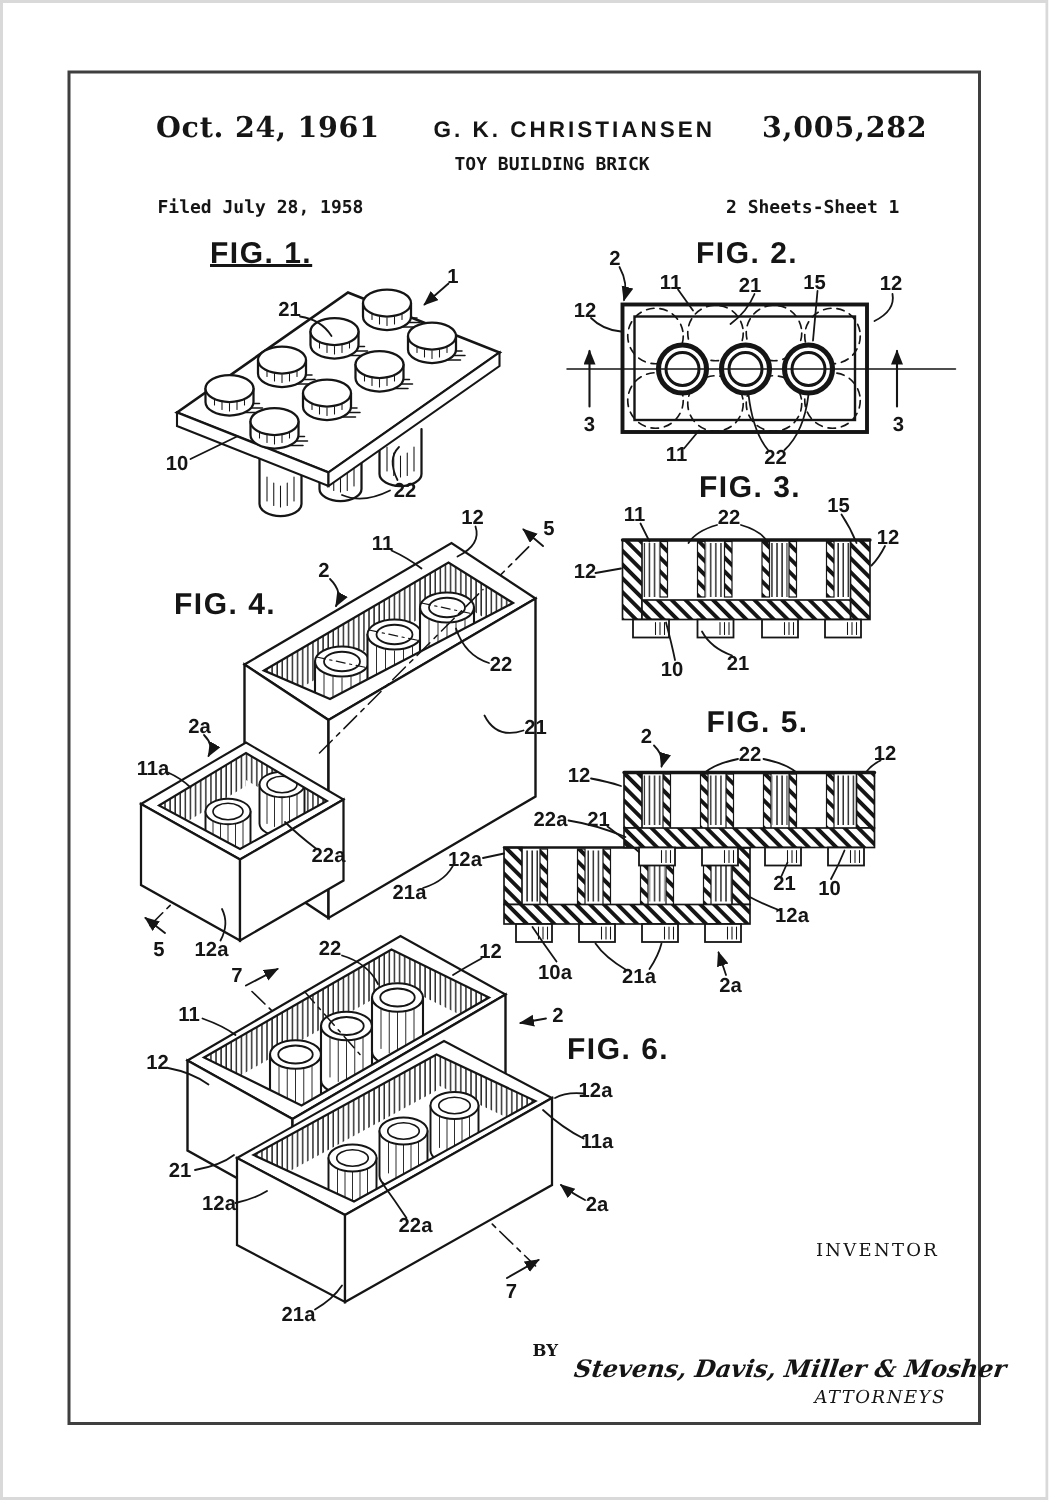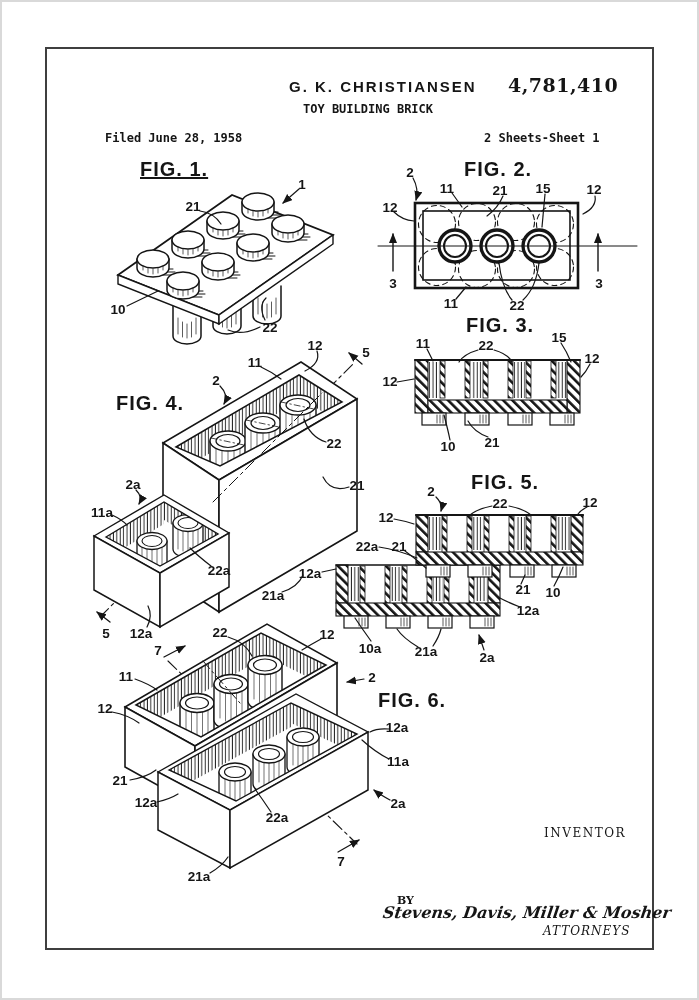--- a/index.html
+++ b/index.html
@@ -25,6 +25,7 @@
 <div class="poster">
   <div class="sheet"></div>
 
+  <span class="abs h-serif" style="left:104px;top:74px;">Oct. 24, 1961</span>
   <span class="abs h-name" style="left:289px;top:78px;">G. K. CHRISTIANSEN</span>
   <span class="abs h-serif" style="left:508px;top:74px;">4,781,410</span>
   <span class="abs h-mono" style="left:303px;top:102px;">TOY BUILDING BRICK</span>

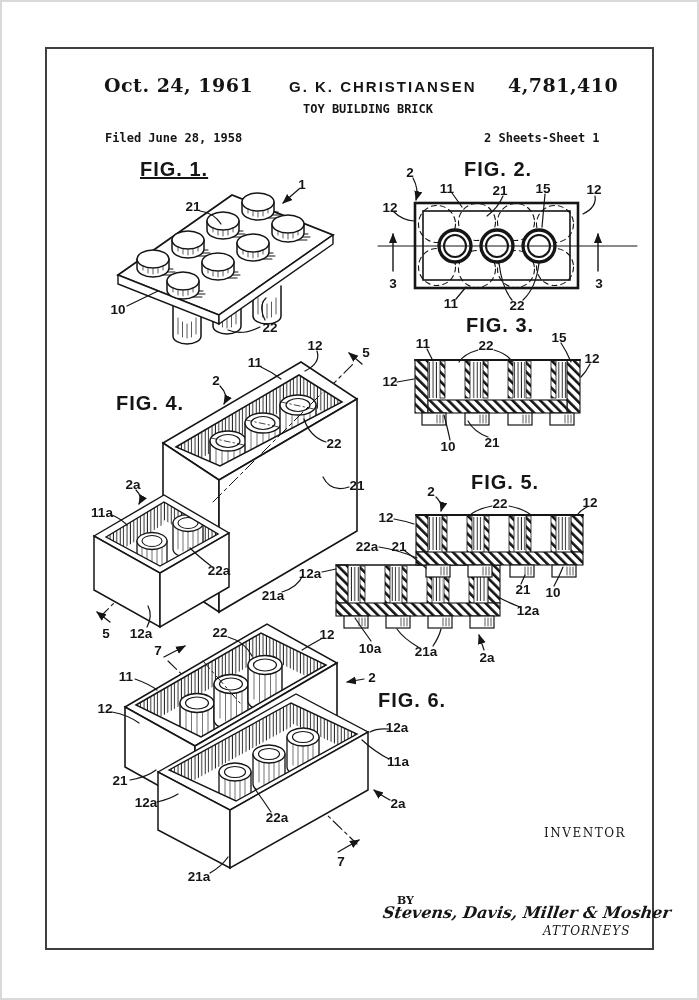--- a/index.html
+++ b/index.html
@@ -27,7 +27,7 @@
 
   <span class="abs h-serif" style="left:104px;top:74px;">Oct. 24, 1961</span>
   <span class="abs h-name" style="left:289px;top:78px;">G. K. CHRISTIANSEN</span>
-  <span class="abs h-serif" style="left:508px;top:74px;">4,781,410</span>
+  <span class="abs h-serif" style="left:508px;top:74px;">3,005,282</span>
   <span class="abs h-mono" style="left:303px;top:102px;">TOY BUILDING BRICK</span>
   <span class="abs h-mono" style="left:105px;top:131px;">Filed June 28, 1958</span>
   <span class="abs h-mono" style="left:484px;top:131px;text-align:right;">2 Sheets-Sheet 1</span>

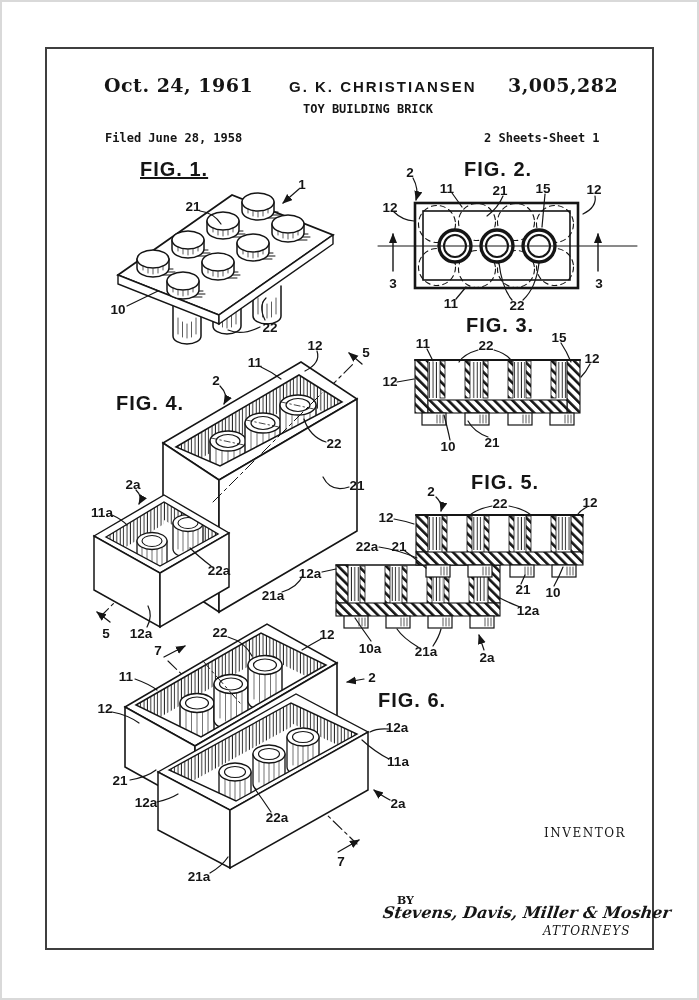--- a/index.html
+++ b/index.html
@@ -29,7 +29,7 @@
   <span class="abs h-name" style="left:289px;top:78px;">G. K. CHRISTIANSEN</span>
   <span class="abs h-serif" style="left:508px;top:74px;">3,005,282</span>
   <span class="abs h-mono" style="left:303px;top:102px;">TOY BUILDING BRICK</span>
-  <span class="abs h-mono" style="left:105px;top:131px;">Filed June 28, 1958</span>
+  <span class="abs h-mono" style="left:105px;top:131px;">Filed July 28, 1958</span>
   <span class="abs h-mono" style="left:484px;top:131px;text-align:right;">2 Sheets-Sheet 1</span>
 
   <svg id="drawing" width="699" height="1000" viewBox="0 0 699 1000">

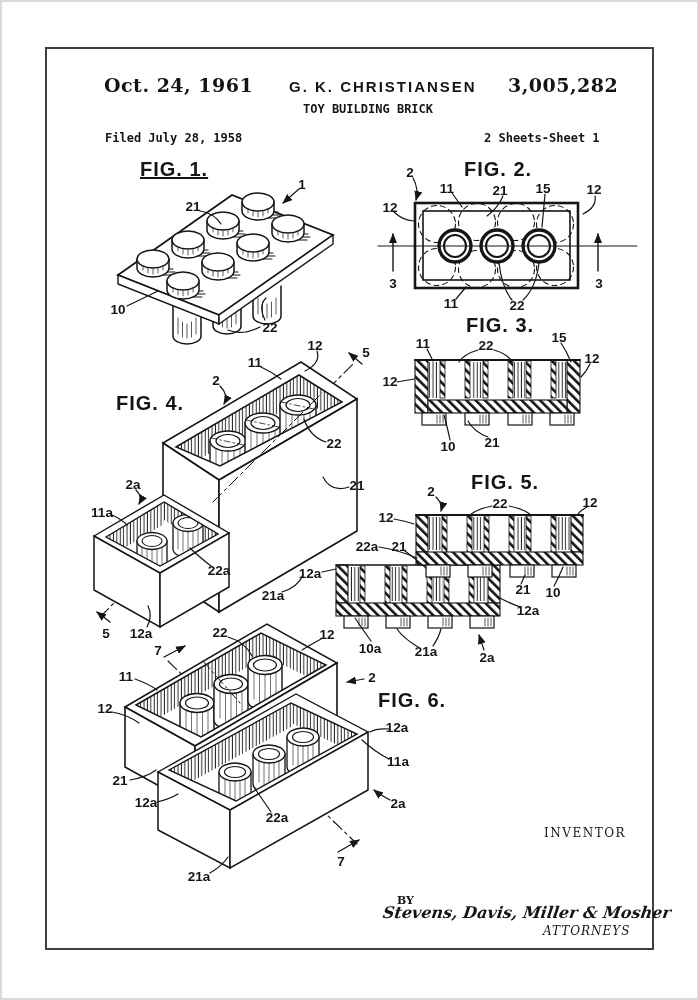--- a/index.html
+++ b/index.html
@@ -399,7 +399,7 @@
     </div>
 
   <span class="abs inv-head" style="left:544px;top:826px;">INVENTOR</span>
-  <span class="abs by" style="left:397px;top:894px;">BY</span>
+  <span class="abs by" style="left:355px;top:894px;">BY</span>
   <span class="abs sig" style="left:383px;top:903px;">Stevens, Davis, Miller &amp; Mosher</span>
   <span class="abs atty" style="left:543px;top:924px;">ATTORNEYS</span>
 </div>

